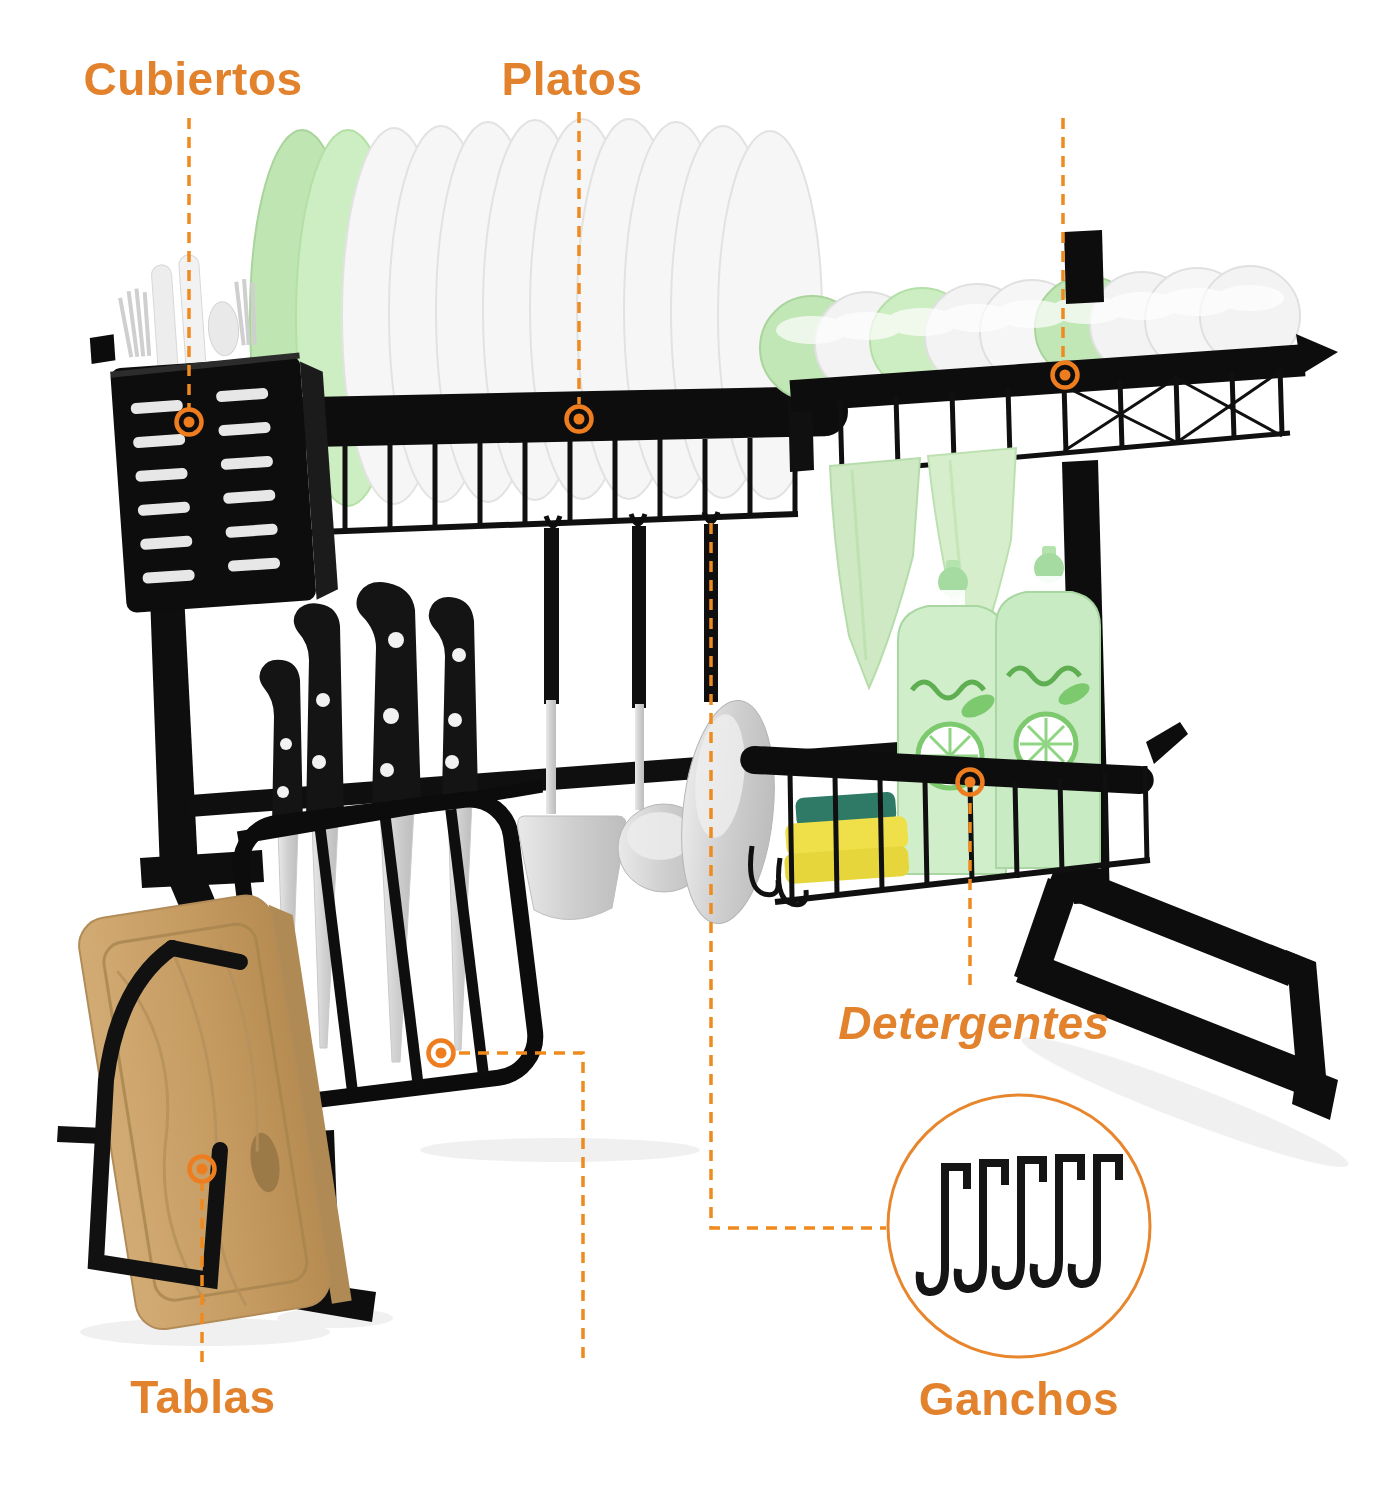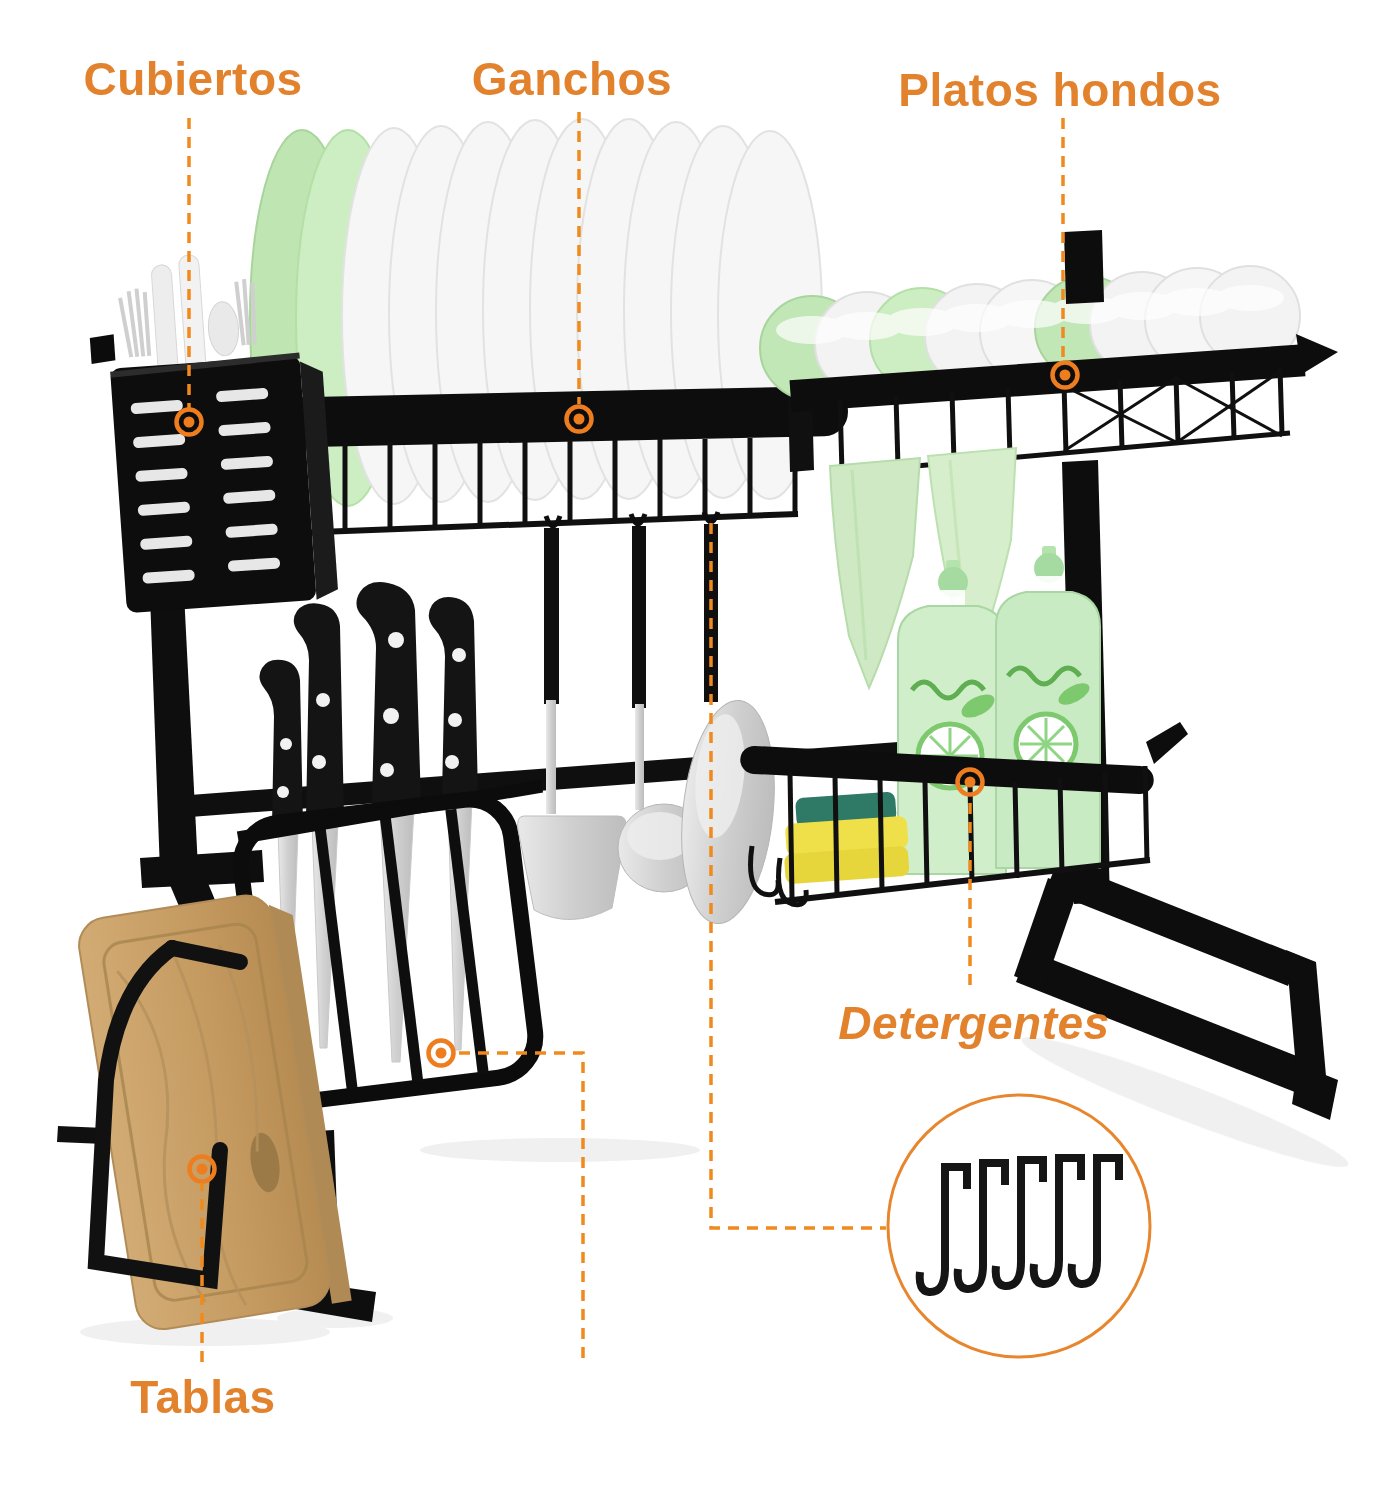--- a/index.html
+++ b/index.html
@@ -391,7 +391,7 @@
   </svg>
 
   <div class="lbl" id="lbl-cubiertos">Cubiertos</div>
-  <div class="lbl" id="lbl-platos">Ganchos</div>
+  <div class="lbl" id="lbl-platos">Platos</div>
   <div class="lbl" id="lbl-platos-hondos">Platos hondos</div>
   <div class="lbl" id="lbl-detergentes">Detergentes</div>
   <div class="lbl" id="lbl-tablas">Tablas</div>

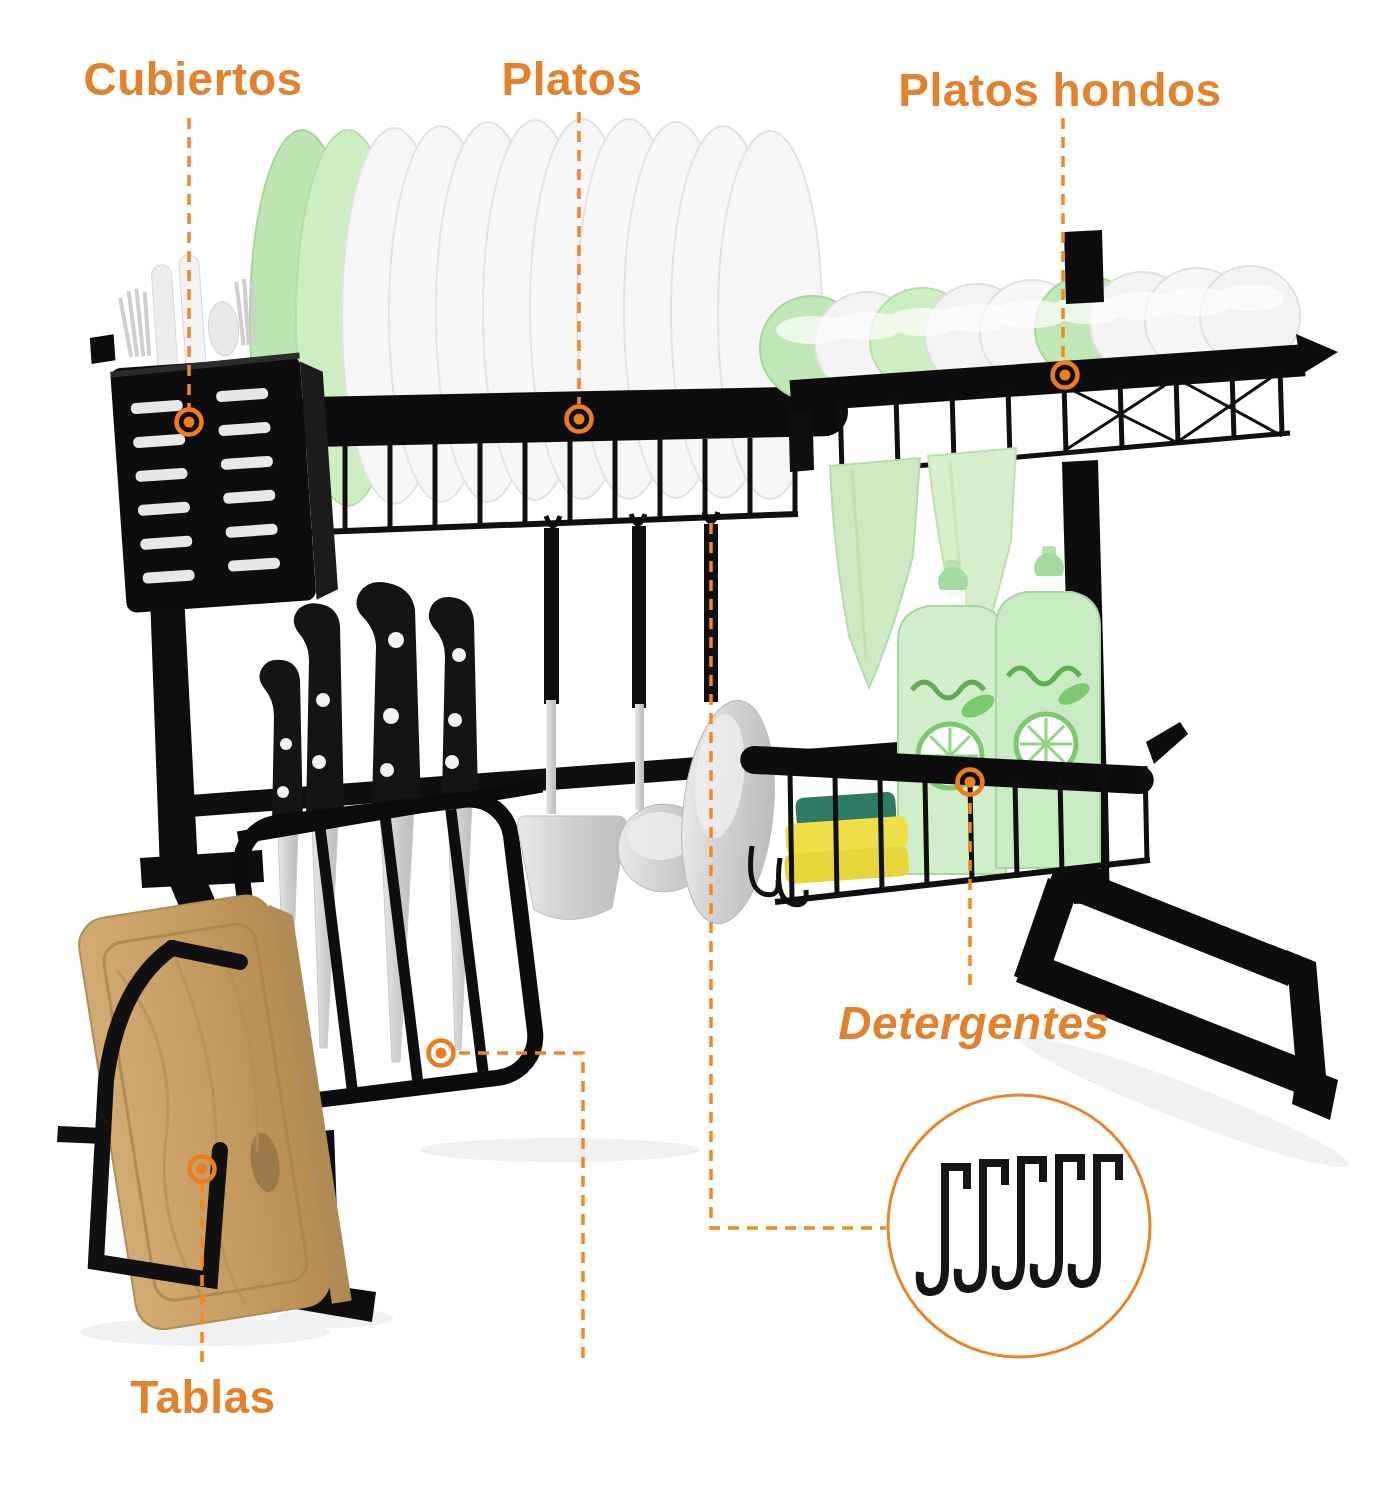--- a/index.html
+++ b/index.html
@@ -392,7 +392,6 @@
 
   <div class="lbl" id="lbl-cubiertos">Cubiertos</div>
   <div class="lbl" id="lbl-platos">Platos</div>
-  <div class="lbl" id="lbl-platos-hondos">Platos hondos</div>
   <div class="lbl" id="lbl-detergentes">Detergentes</div>
   <div class="lbl" id="lbl-tablas">Tablas</div>
 </div>

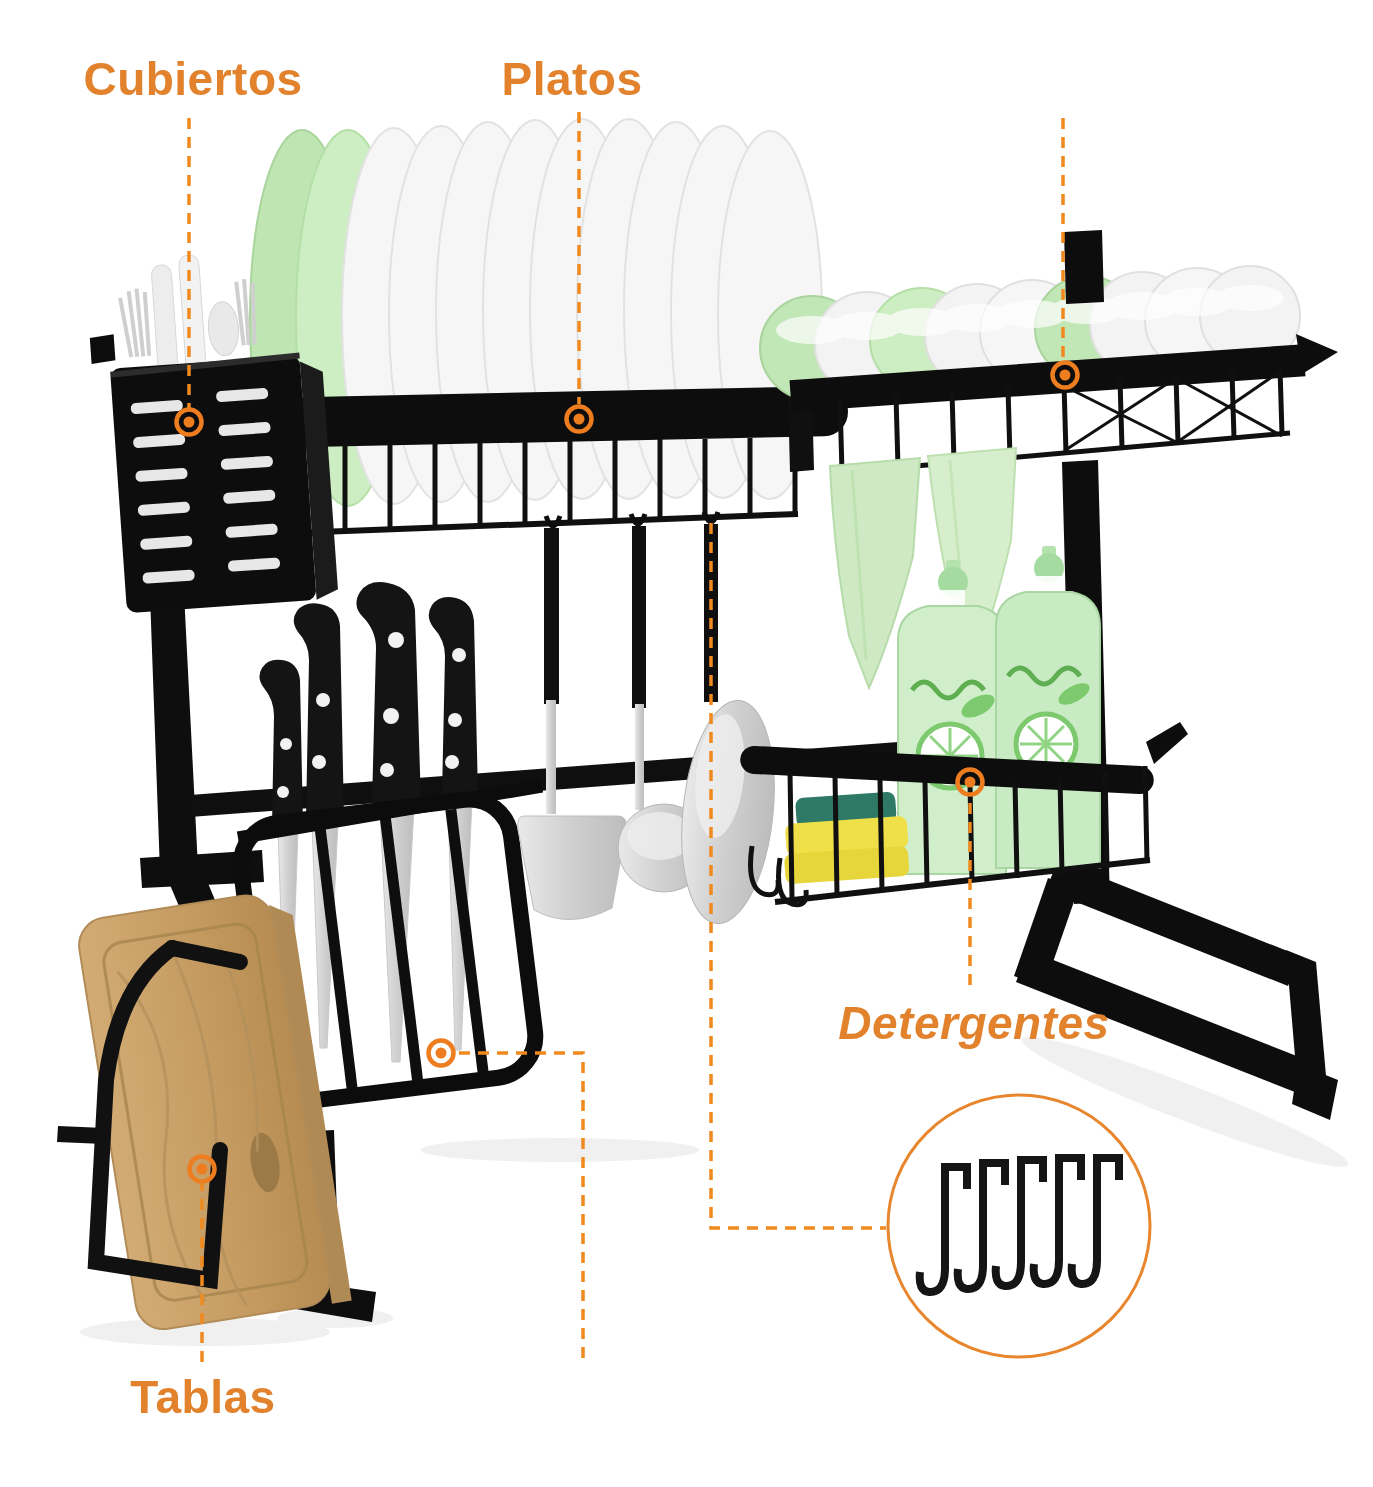--- a/index.html
+++ b/index.html
@@ -394,6 +394,7 @@
   <div class="lbl" id="lbl-platos">Platos</div>
   <div class="lbl" id="lbl-detergentes">Detergentes</div>
   <div class="lbl" id="lbl-tablas">Tablas</div>
+  <div class="lbl" id="lbl-ganchos">Ganchos</div>
 </div>
 
 </body></html>

